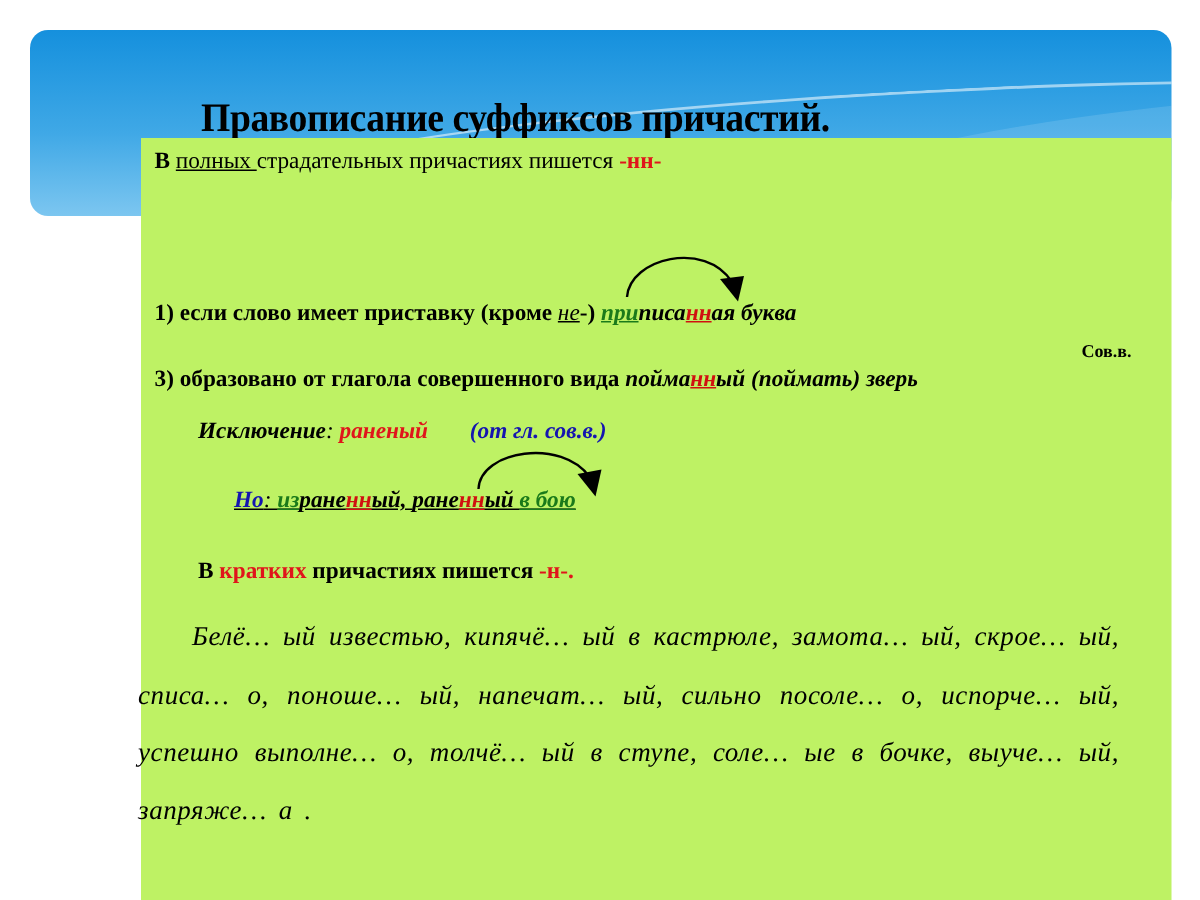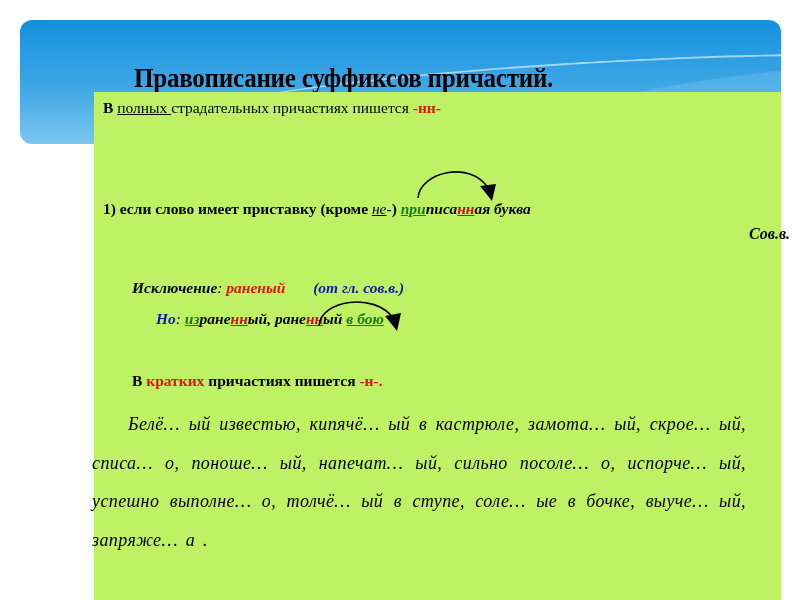--- a/index.html
+++ b/index.html
@@ -21,7 +21,7 @@
   .green { color:#1a7a1a; }
   .blue { color:#1515b0;margin-left:24px; }
   .u { text-decoration:underline; }
-  .small { font-size:16px; font-style:italic; font-weight:bold;margin-left:28px; }
+  .small { font-size:12px; font-weight:bold; }
   .para { position:absolute; left:-2px; top:313px; width:654px; font-style:italic; font-size:18px;
           line-height:38.5px; text-align:justify; text-indent:36px; letter-spacing:0.4px; word-spacing:3px; }
   svg.arrow { position:absolute; overflow:visible; }

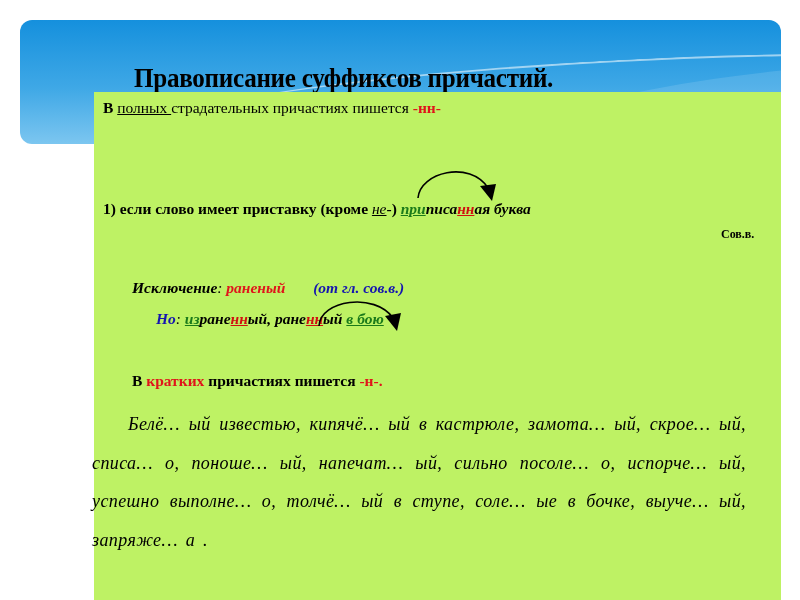--- a/index.html
+++ b/index.html
@@ -49,6 +49,9 @@
 
   <div class="line small" style="left:627px; top:133px;">Сов.в.</div>
 
+  <div class="line" style="left:9px; top:152px;">
+    <span>3) образовано от глагола совершенного вида  </span><span class="it">пойма</span><span class="it darkred u">нн</span><span class="it">ый (поймать) зверь</span>
+  </div>
 
   <div class="line it" style="left:38px; top:187px;">
     <span>Исключение</span><span style="font-weight:normal">: </span><span class="red">раненый</span><span class="blue"> (от гл.  сов.в.)</span>

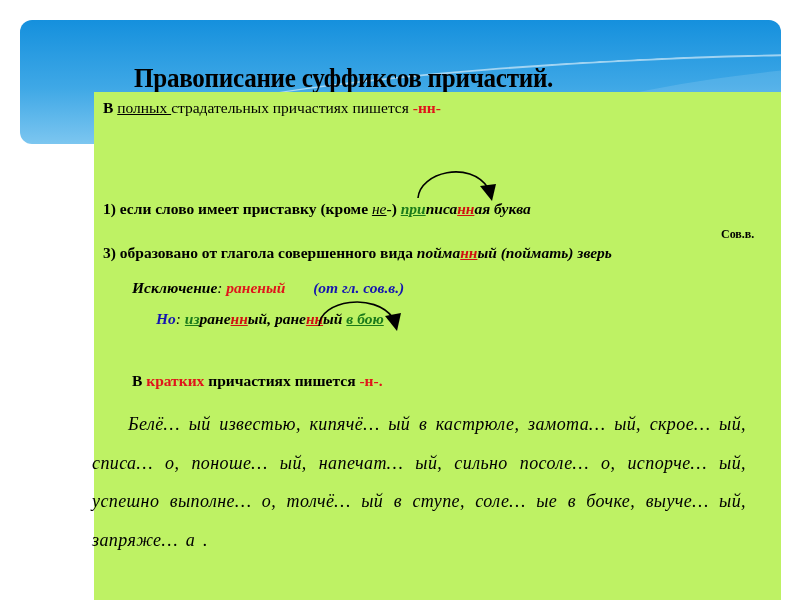--- a/index.html
+++ b/index.html
@@ -57,7 +57,7 @@
     <span>Исключение</span><span style="font-weight:normal">: </span><span class="red">раненый</span><span class="blue"> (от гл.  сов.в.)</span>
   </div>
 
-  <div class="line it" style="left:38px; top:218px;">
+  <div class="line it" style="left:38px; top:233px;text-decoration:underline;">
     <span class="blue">Но</span><span style="font-weight:normal">: </span><span class="green u">из</span><span>ране</span><span class="darkred u">нн</span><span>ый, </span><span>ране</span><span class="darkred u">нн</span><span>ый </span><span class="green u">в бою</span>
   </div>
 

